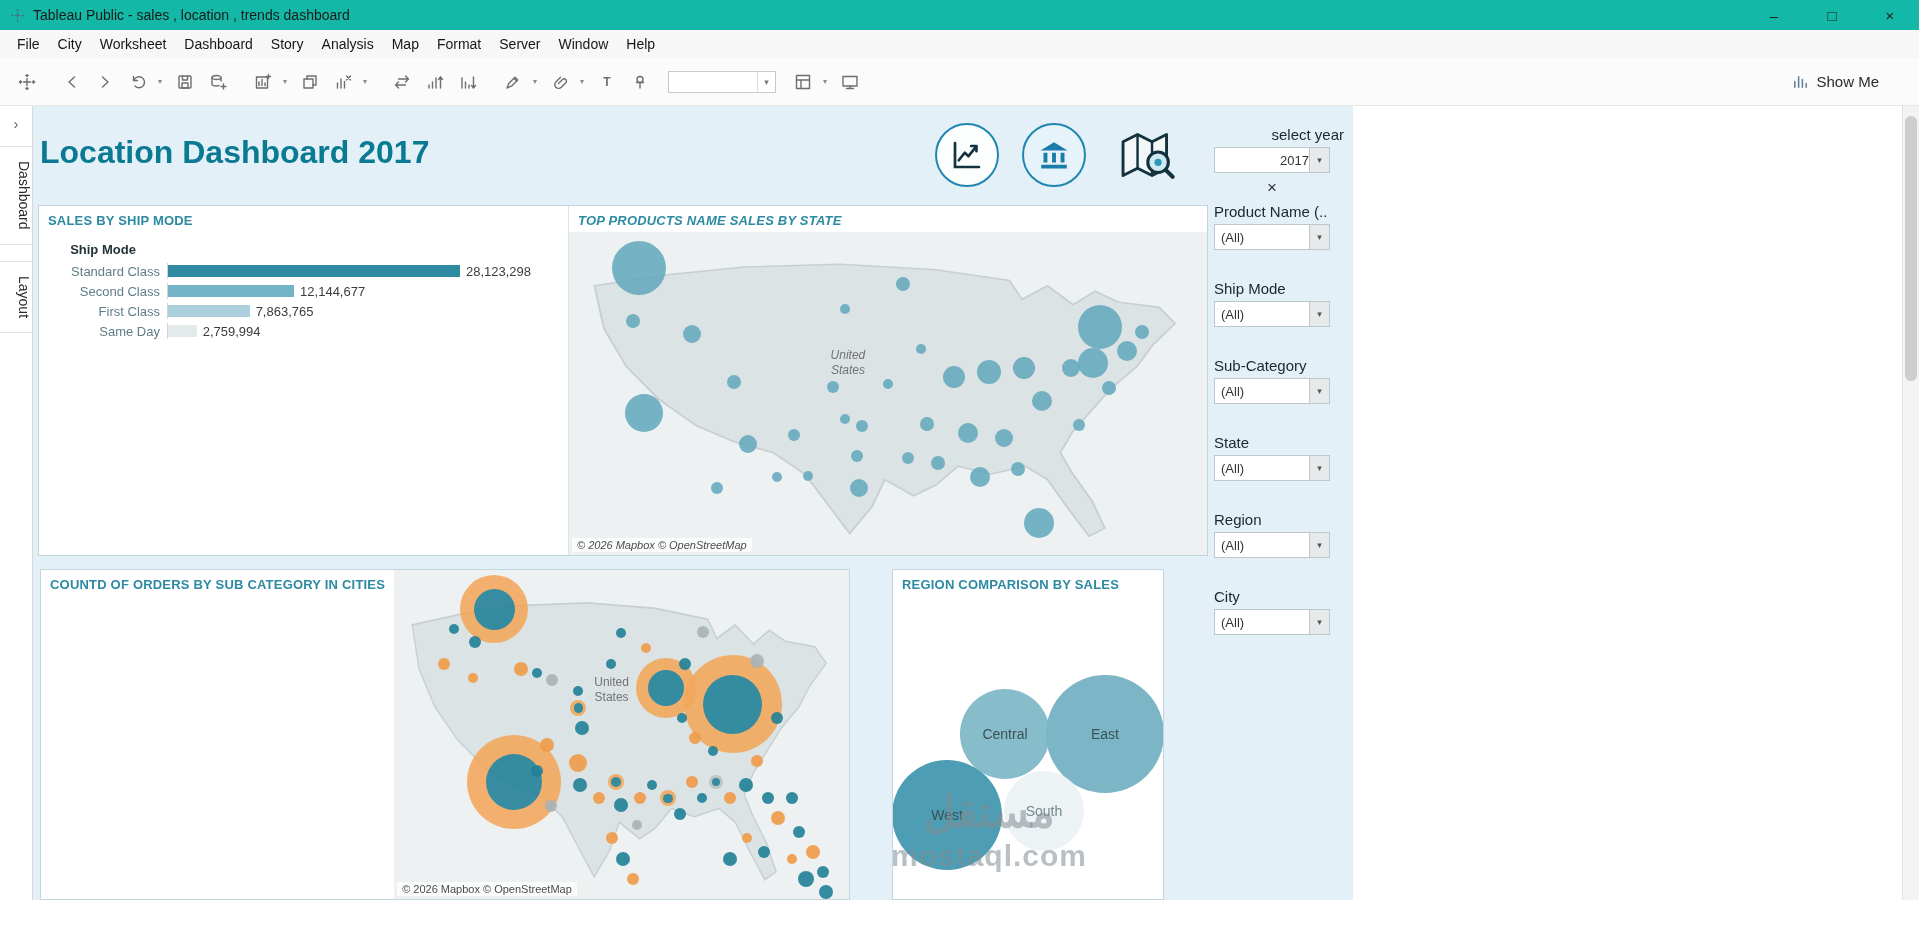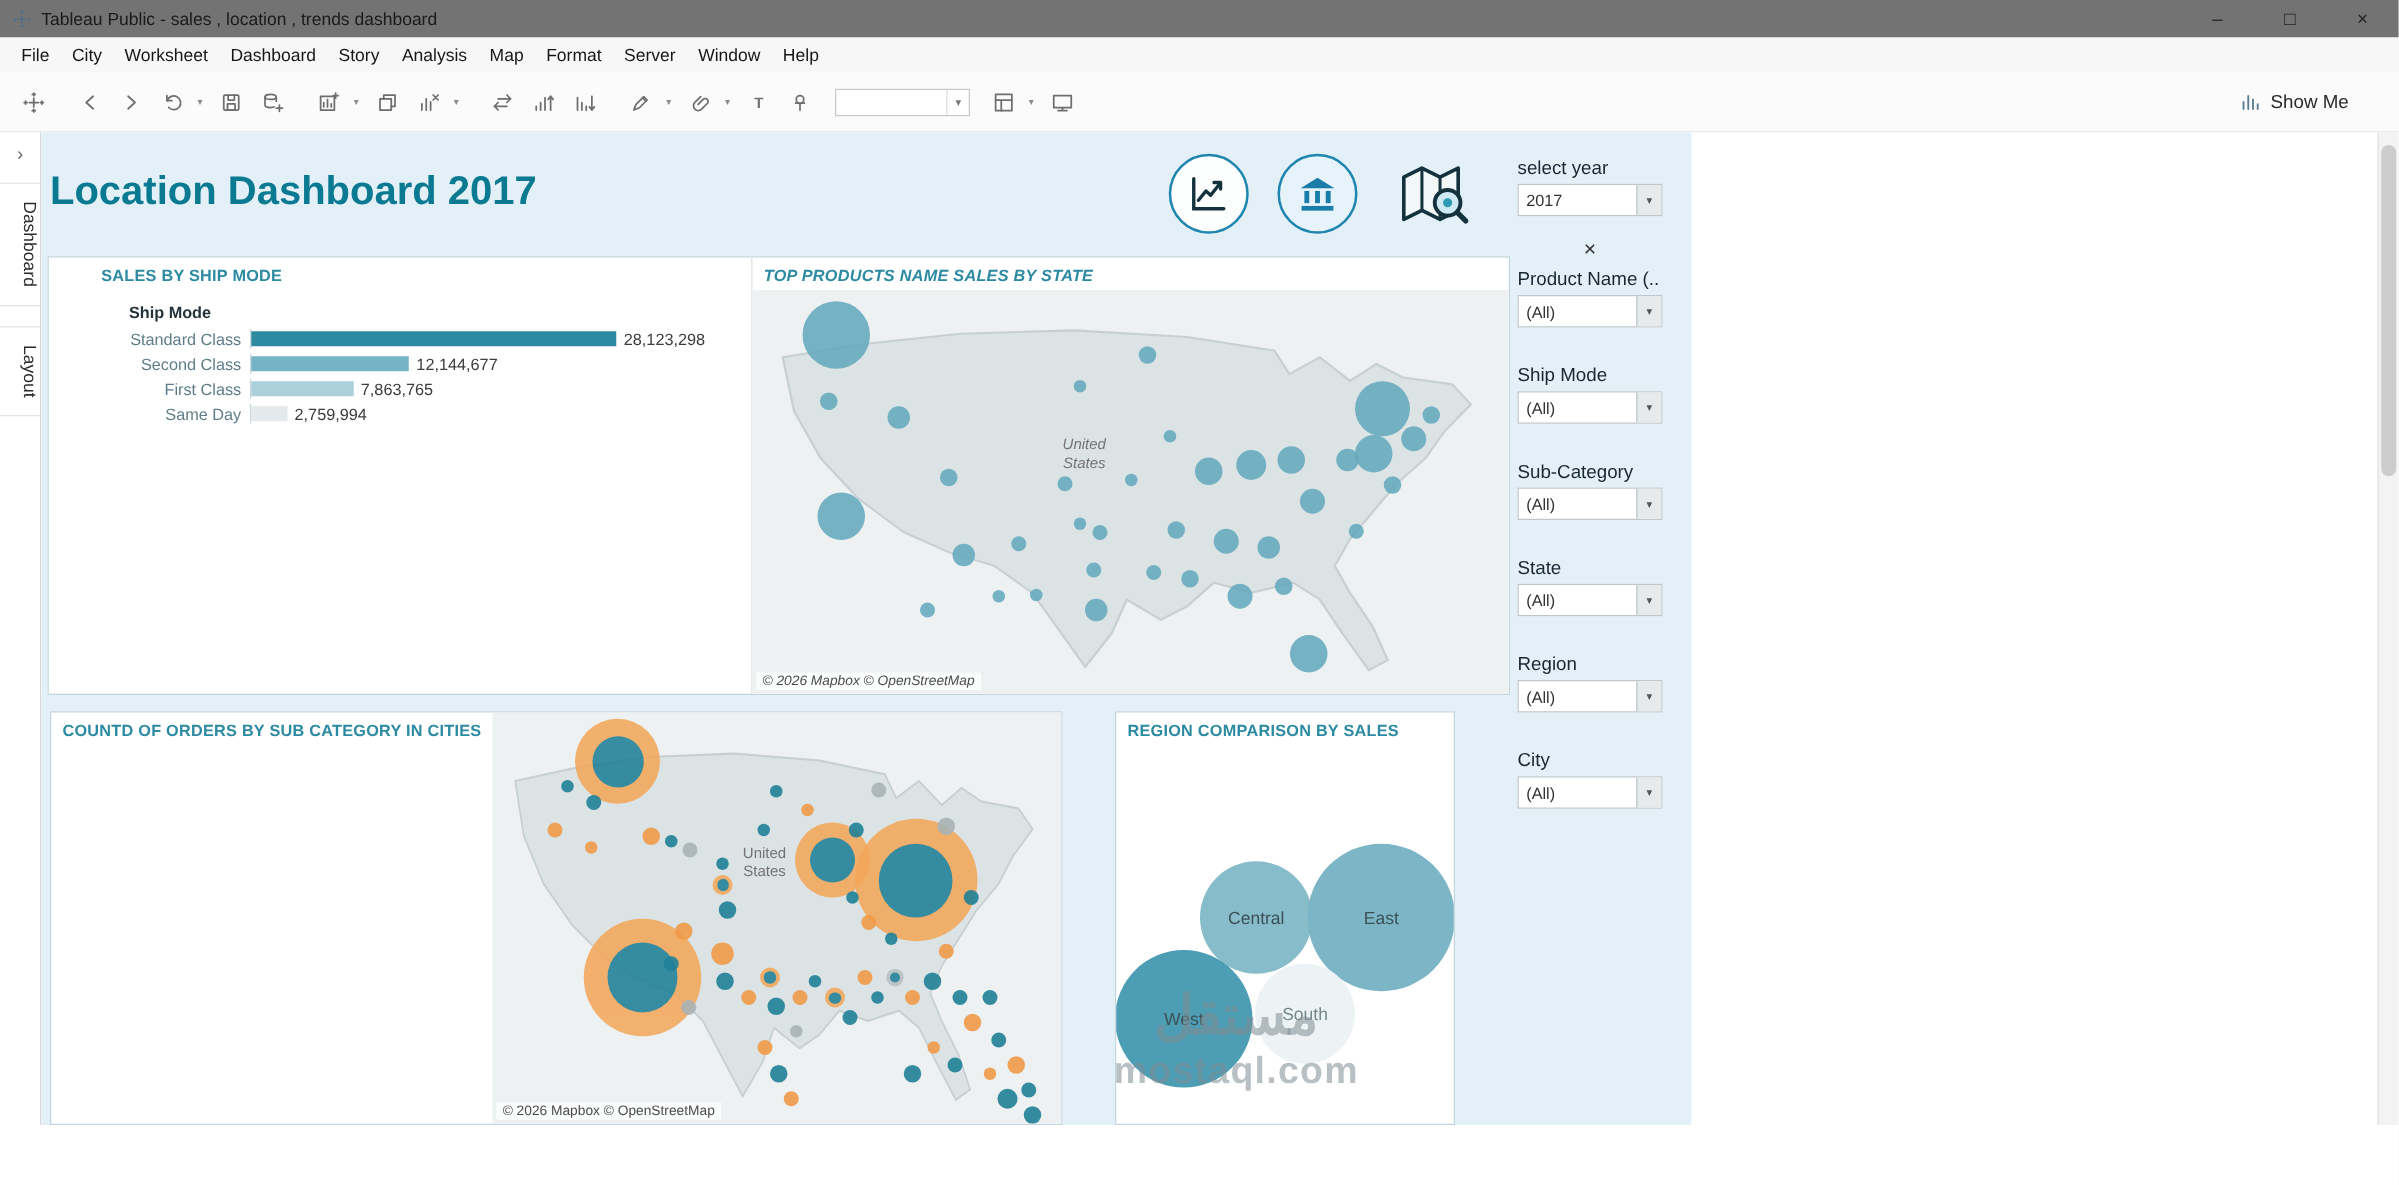--- a/index.html
+++ b/index.html
@@ -10,7 +10,7 @@
   }
 
   
-  .titlebar { height:30px; background:#737373; display:flex; align-items:center; }
+  .titlebar { height:30px; background:#14b8a6; display:flex; align-items:center; }
   .tb-logo { margin-left:10px; display:flex; align-items:center; }
   .tb-title { font-size:14px; color:#1a1a1a; margin-left:8px; }
   .win-controls { margin-left:auto; display:flex; height:100%; }

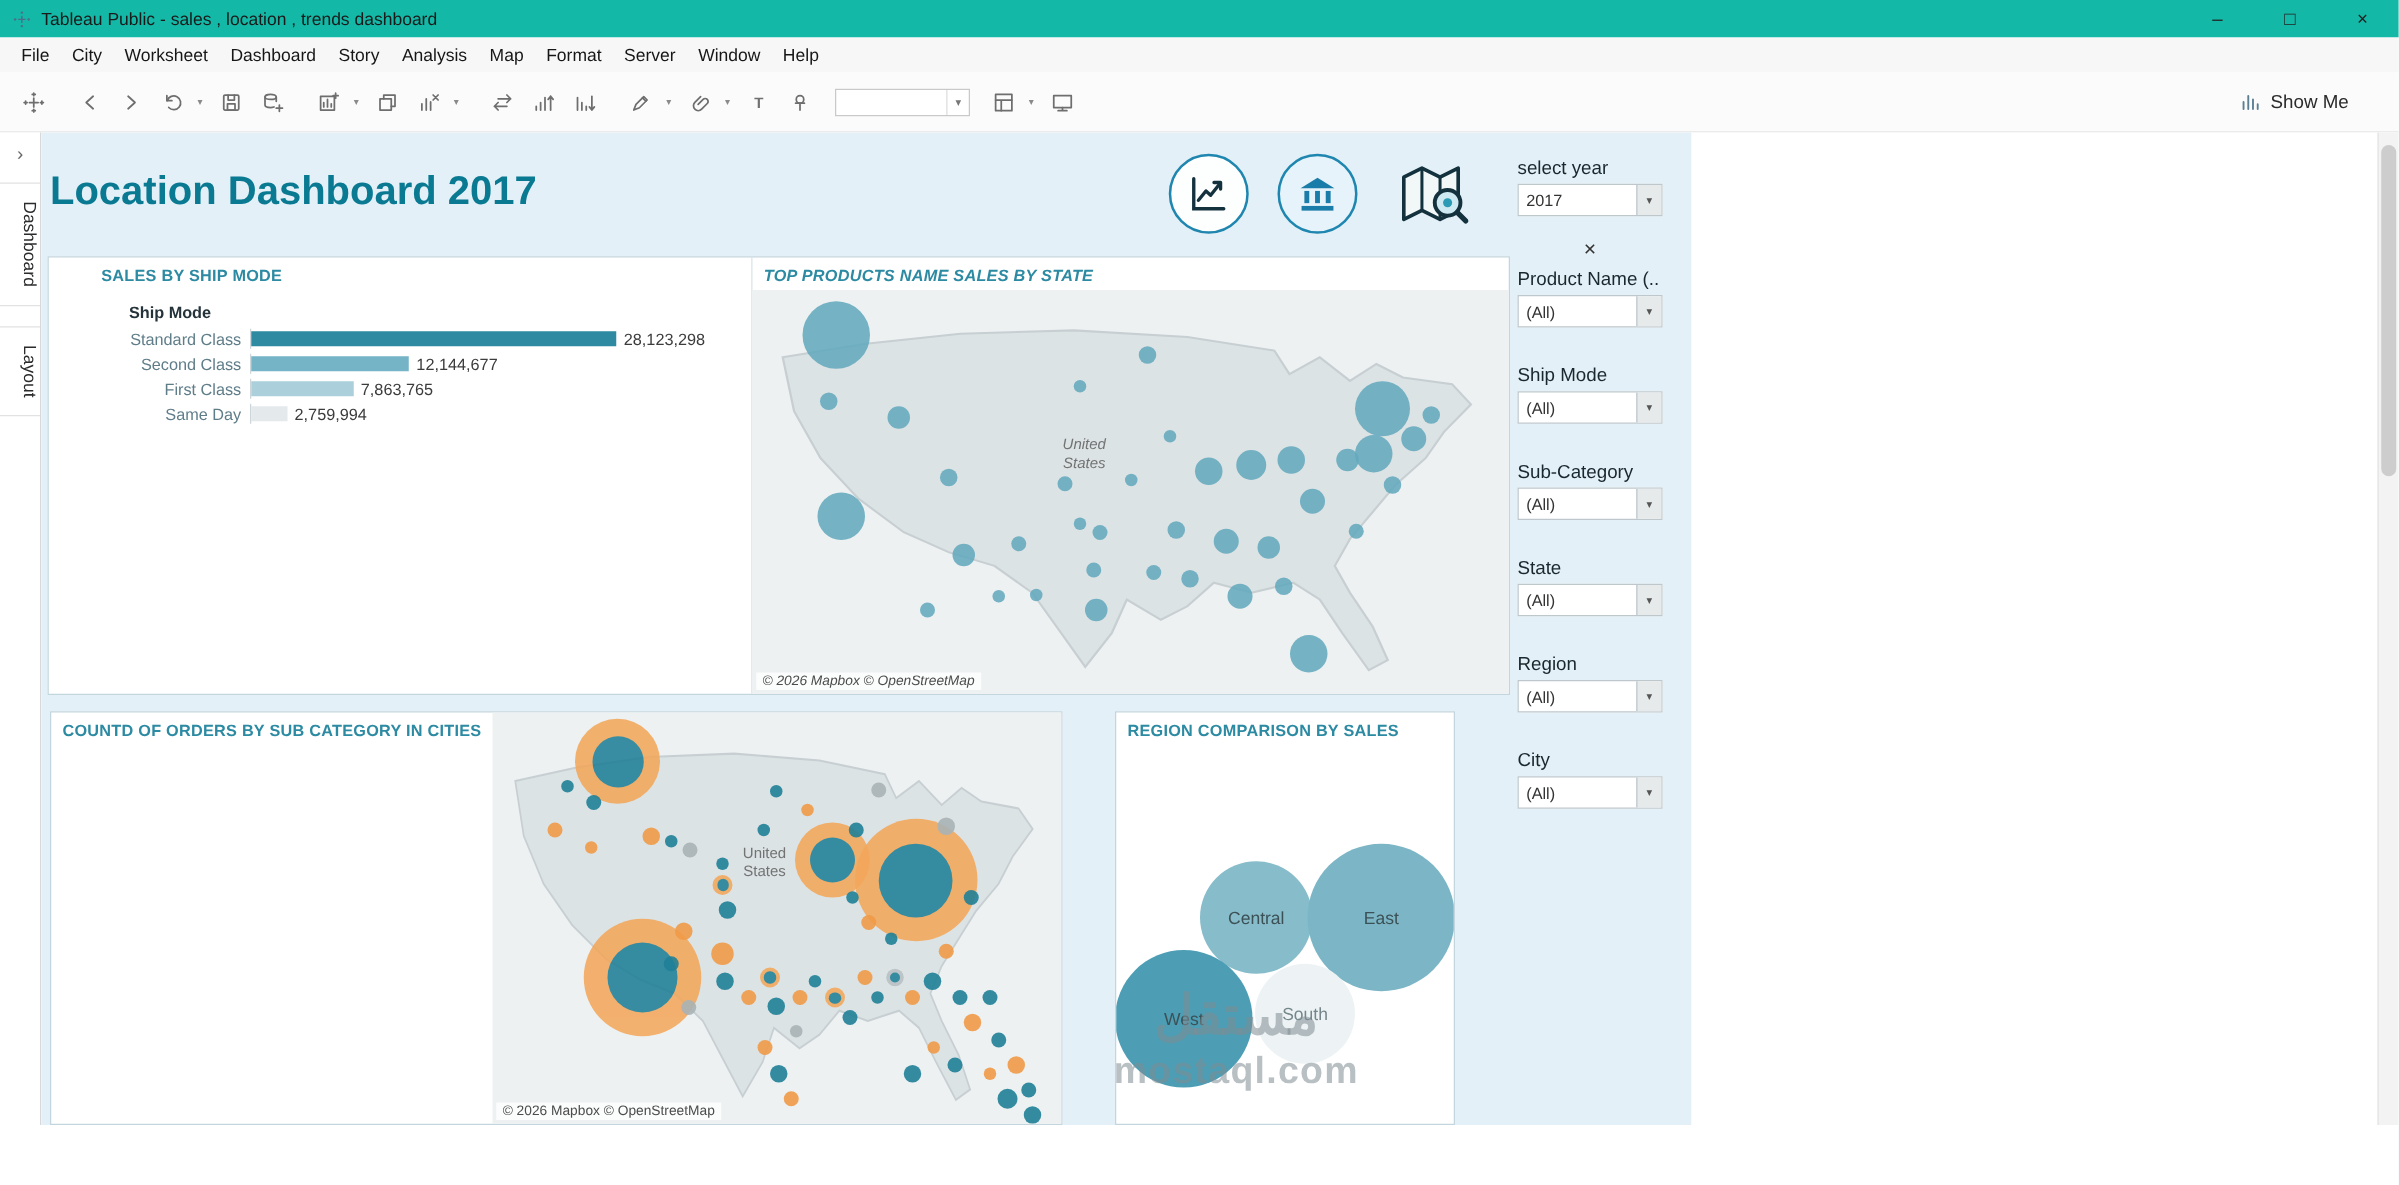--- a/index.html
+++ b/index.html
@@ -90,7 +90,7 @@
 
   .filters { position:absolute; left:1181px; top:0; width:130px; padding-top:20px; }
   .filter-group { margin-bottom:30px; }
-  .filter-group.first { margin-bottom:12px; }
+  .filter-group.first { margin-bottom:0;text-align:right; }
   .filter-label { font-size:15px; color:#19282e; margin-bottom:4px; white-space:nowrap; }
   .filter-select { width:116px; height:26px; background:#fff; border:1px solid #bec7cb; display:flex; align-items:center; }
   .fs-value { font-size:13px; color:#333; padding-left:6px; flex:1; }

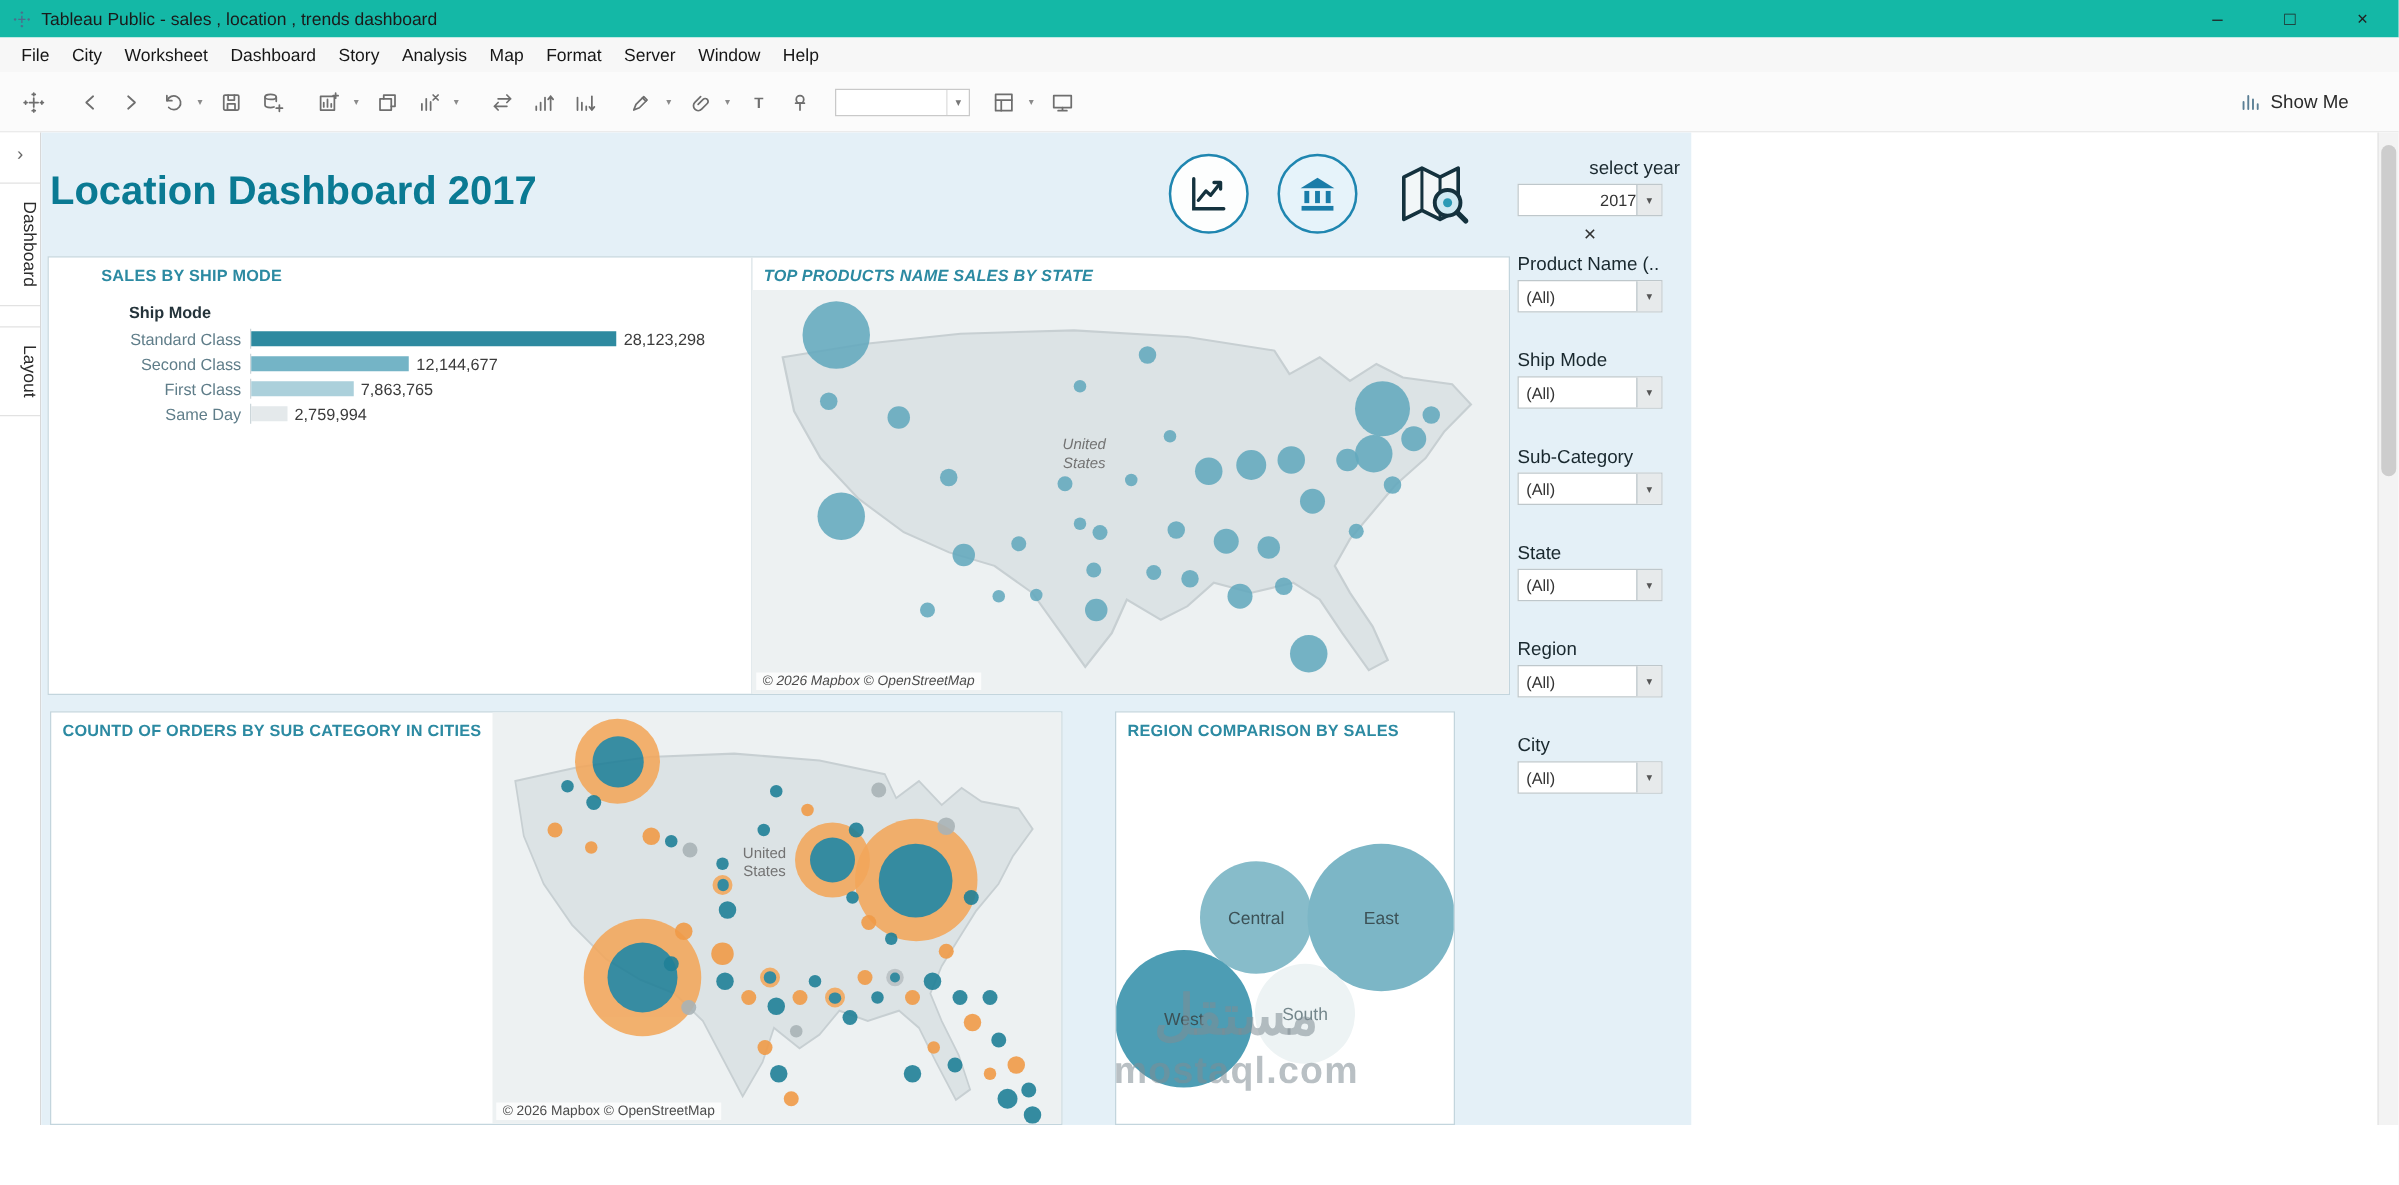--- a/index.html
+++ b/index.html
@@ -62,7 +62,7 @@
   .hero-plain svg { width:58px; height:58px; }
 
   .panel { position:absolute; background:#fff; border:1px solid #c3d5dd; }
-  .panel-a { left:5px; top:99px; width:1170px; height:351px; display:flex;padding-left:33px; }
+  .panel-a { left:5px; top:99px; width:1170px; height:351px; display:flex; }
   .pa-left { width:530px; border-right:1px solid #dae3e7; display:flex; flex-direction:column; }
   .pa-right { flex:1; display:flex; flex-direction:column; position:relative;font-style:italic; }
   .sheet-title { font-size:13px; font-weight:bold; color:#2c8aa2; padding:7px 9px 4px; letter-spacing:.2px; flex:0 0 auto; }

